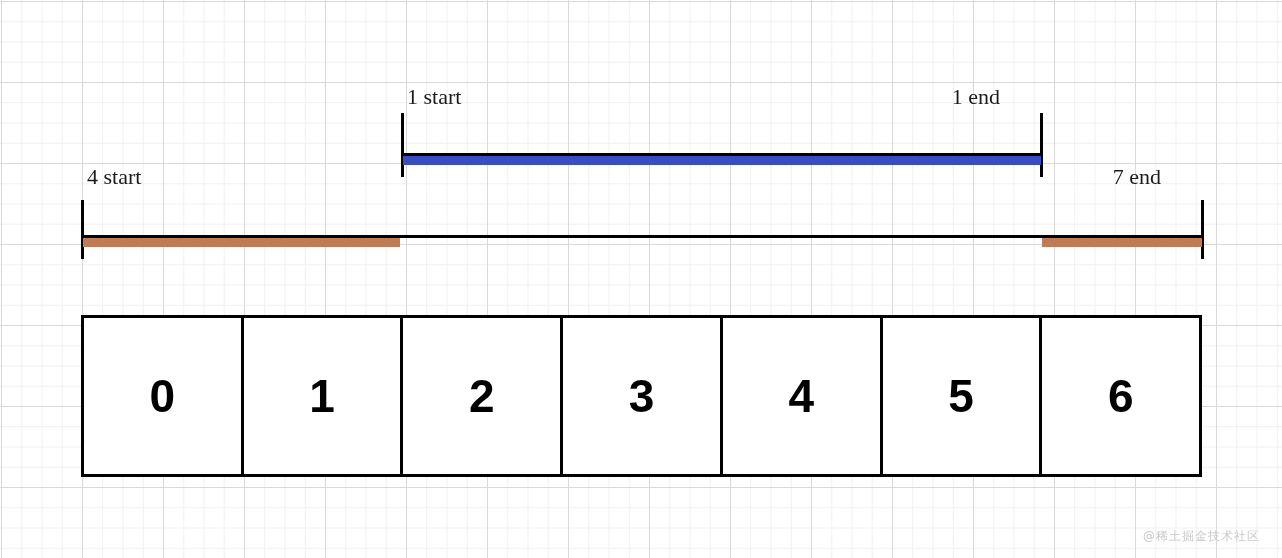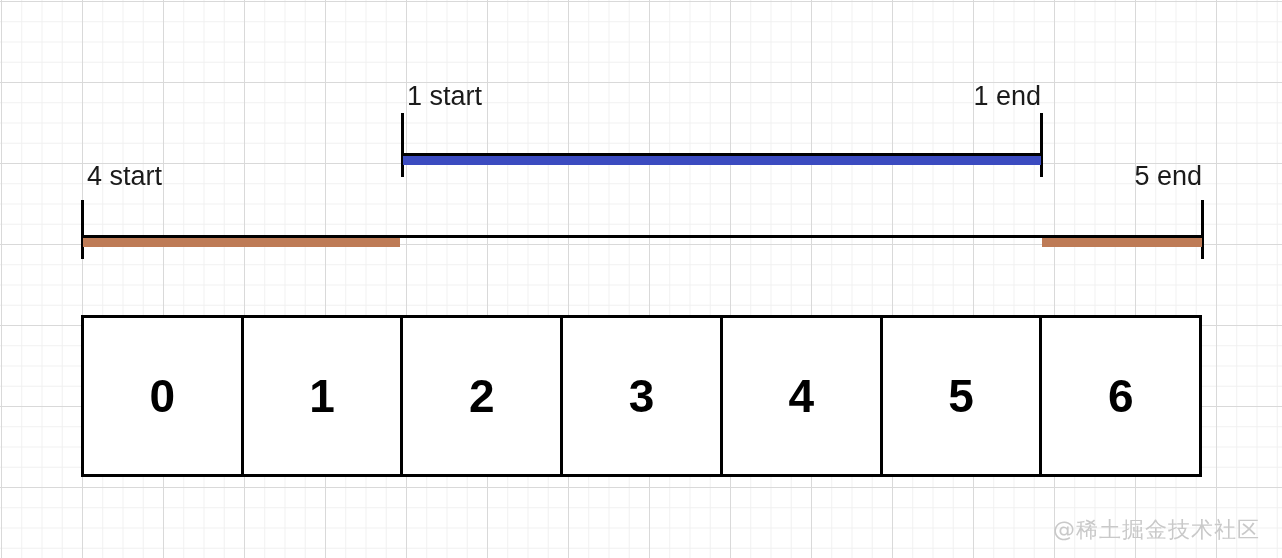--- a/index.html
+++ b/index.html
@@ -51,10 +51,11 @@
   }
   .label {
     position: absolute;
-    font-size: 27px;
+    font-size: 22px;
     line-height: 21px;
     color: #1b1b1b;
     white-space: nowrap;
+    font-family: Liberation Serif, serif;
   }
   .label.right {
     text-align: right;

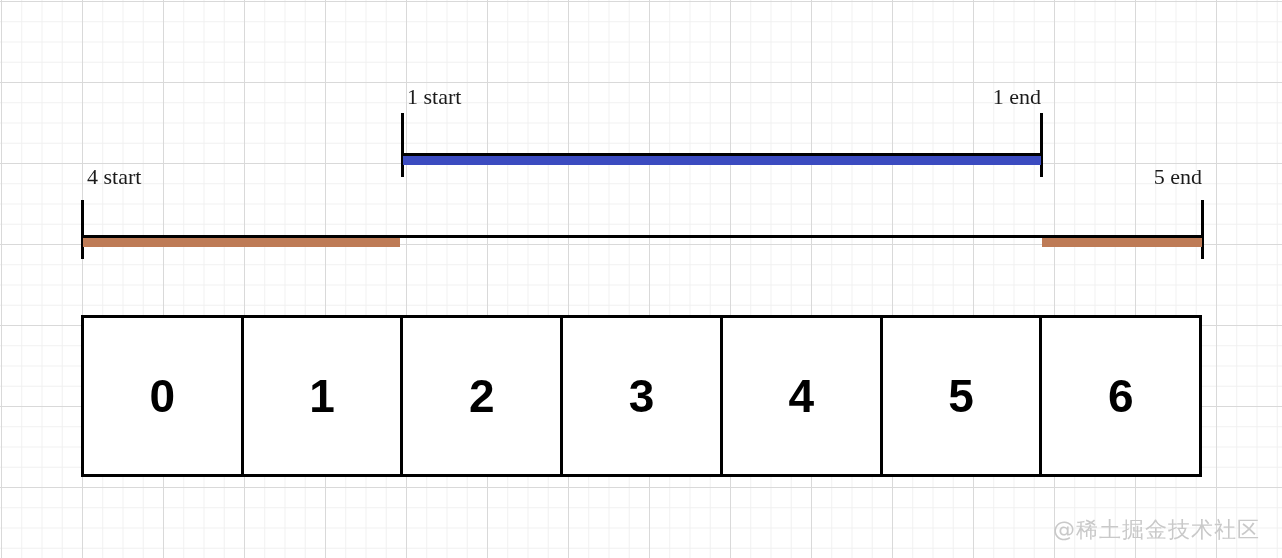--- a/index.html
+++ b/index.html
@@ -58,7 +58,7 @@
     font-family: Liberation Serif, serif;
   }
   .label.right {
-    text-align: right;
+    text-align: center;
   }
 
   

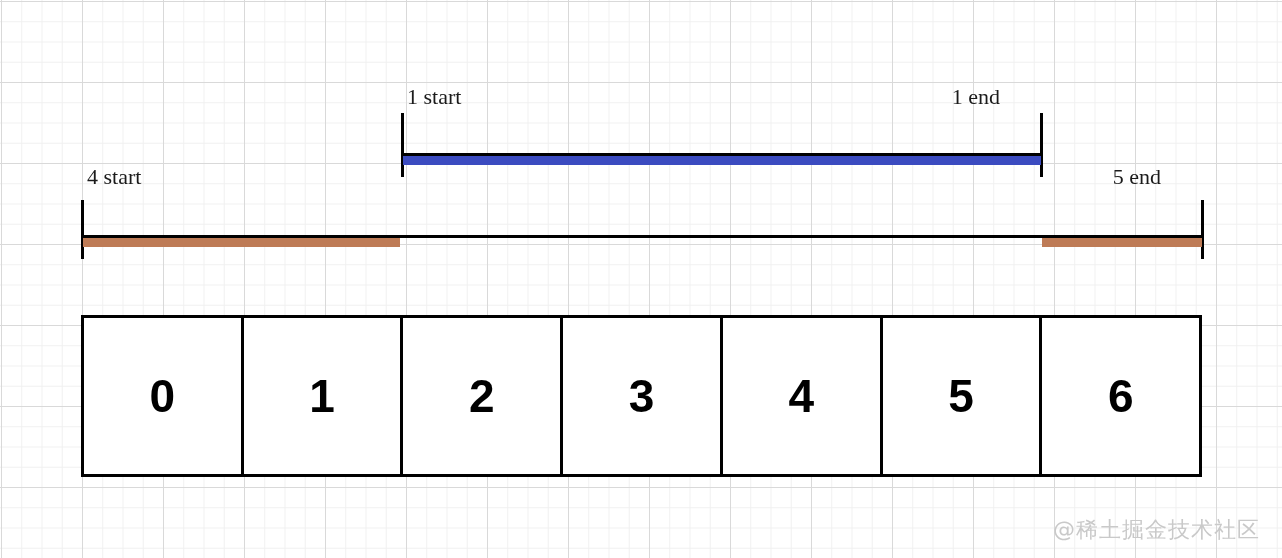--- a/index.html
+++ b/index.html
@@ -128,7 +128,7 @@
 
     <div class="label" style="left:87px; top:166px;">4 start</div>
 
-    <div class="label right" style="left:1072px; top:166px; width:130px;">5 end</div>
+    <div class="label right" style="left:1072px; top:166px; width:130px;">7 end</div>
 
     <div class="tick" style="left:81px; top:200px; height:59px;"></div>
 

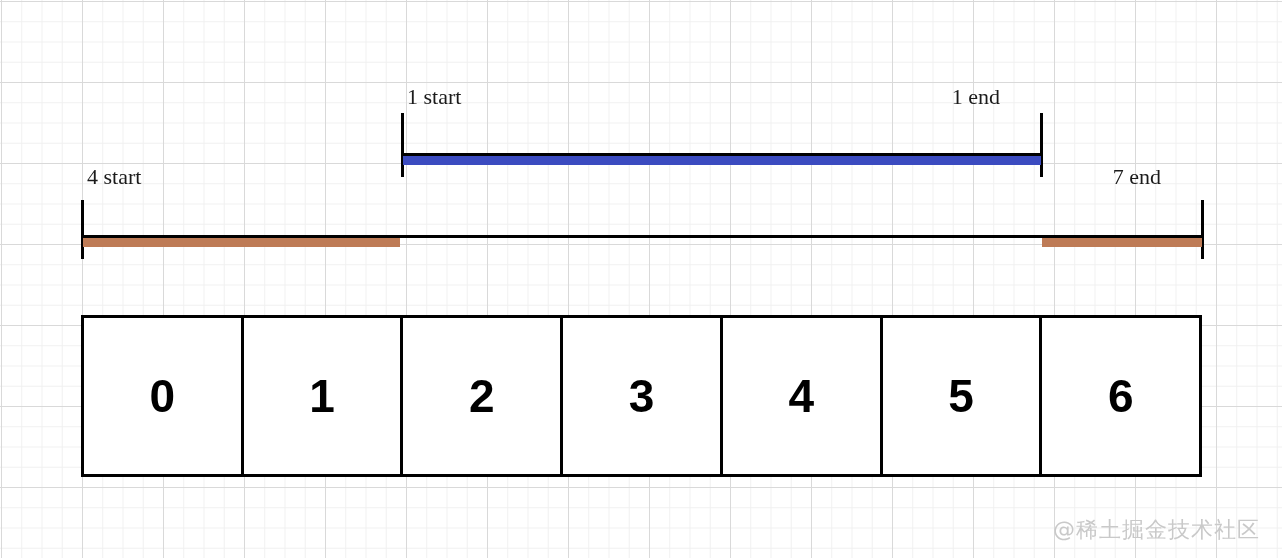--- a/index.html
+++ b/index.html
@@ -97,7 +97,7 @@
     position: absolute;
     right: 22px;
     bottom: 13px;
-    font-size: 22px;
+    font-size: 12px;
     color: #c9c9c9;
     letter-spacing: 1px;
     white-space: nowrap;

